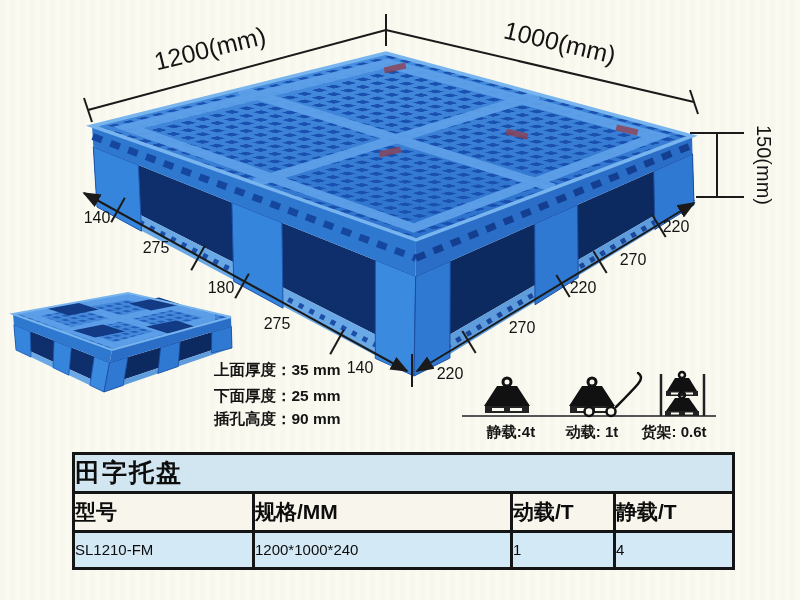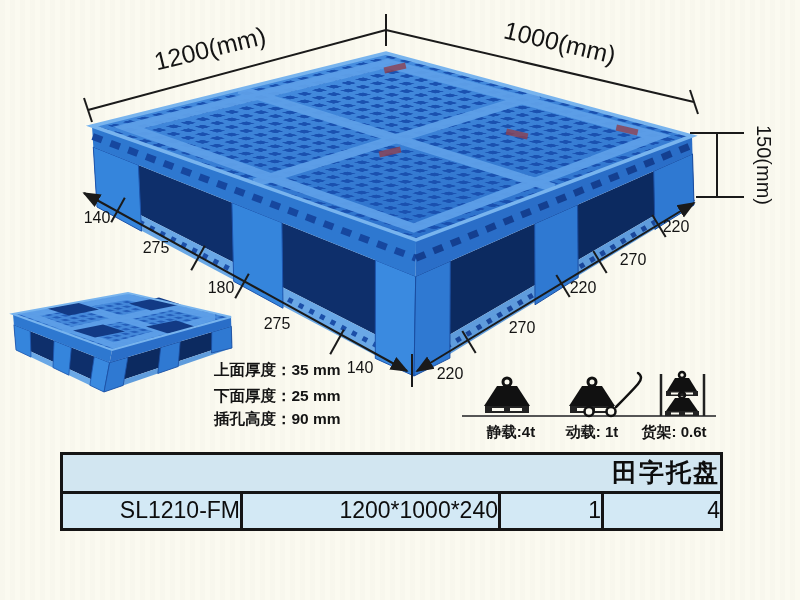--- a/index.html
+++ b/index.html
@@ -18,9 +18,9 @@
   .icon-label{font-size:15px;font-weight:700;}
   
   .spec-table{
-    position:absolute;left:60px;top:452px;width:660px;
+    position:absolute;left:72px;top:452px;width:660px;
     border-collapse:collapse;table-layout:fixed;
-    color:#0d0d0d;text-align:right;
+    color:#0d0d0d;text-align:left;
   }
   .spec-table td{border:3px solid #151515;padding:0;line-height:1.1;}
   .spec-table .title-cell{background:#d2e6f1;font-size:25px;font-weight:700;height:36px;letter-spacing:2px;}

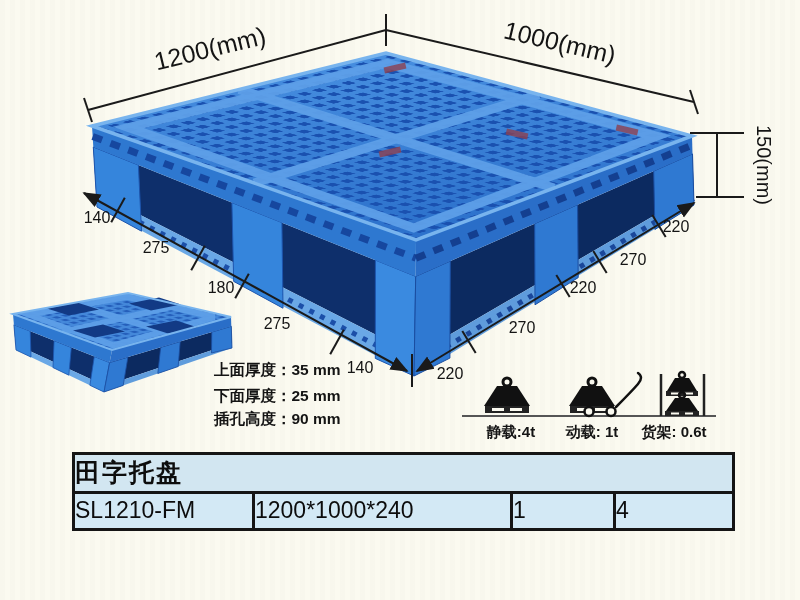--- a/index.html
+++ b/index.html
@@ -241,6 +241,12 @@
       <tr>
         <td colspan="4" class="title-cell">田字托盘</td>
       </tr>
+      <tr class="head-row">
+        <td>型号</td>
+        <td>规格/MM</td>
+        <td>动载/T</td>
+        <td>静载/T</td>
+      </tr>
       <tr class="data-row">
         <td>SL1210-FM</td>
         <td>1200*1000*240</td>

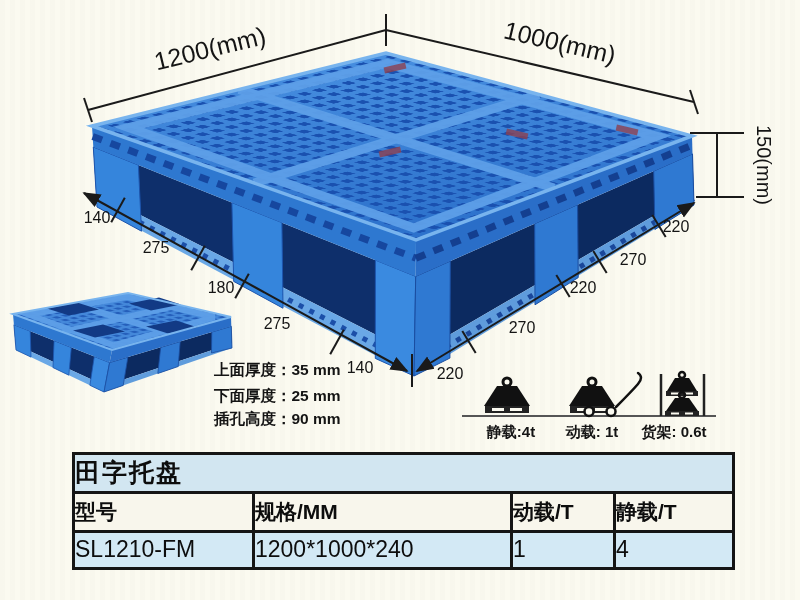--- a/index.html
+++ b/index.html
@@ -25,7 +25,7 @@
   .spec-table td{border:3px solid #151515;padding:0;line-height:1.1;}
   .spec-table .title-cell{background:#d2e6f1;font-size:25px;font-weight:700;height:36px;letter-spacing:2px;}
   .spec-table .head-row td{background:#f8f6ec;font-size:21px;font-weight:700;height:36px;}
-  .spec-table .data-row td{background:#d3e9f5;font-size:23px;height:34px;}
+  .spec-table .data-row td{background:#d3e9f5;font-size:15px;height:34px;}
 </style>
 </head>
 <body>

